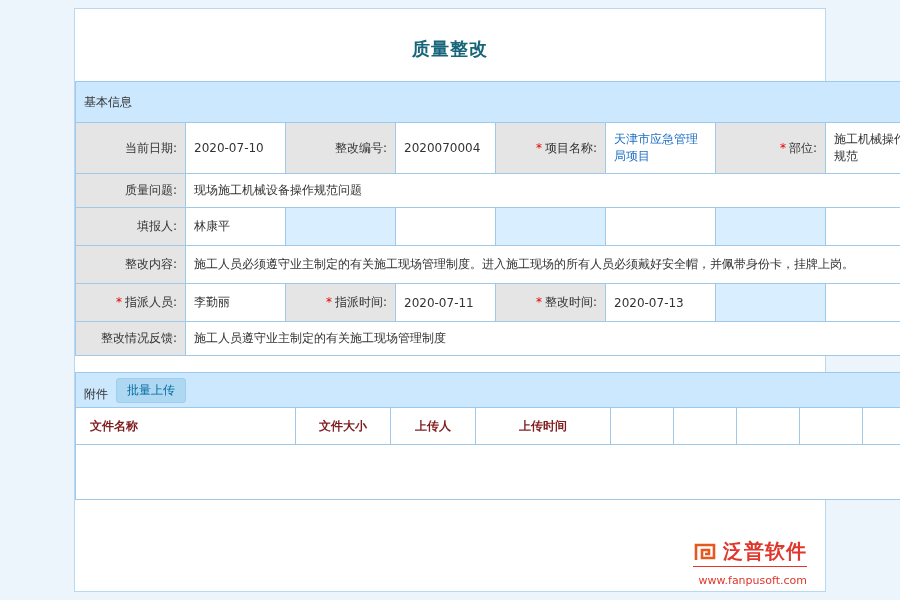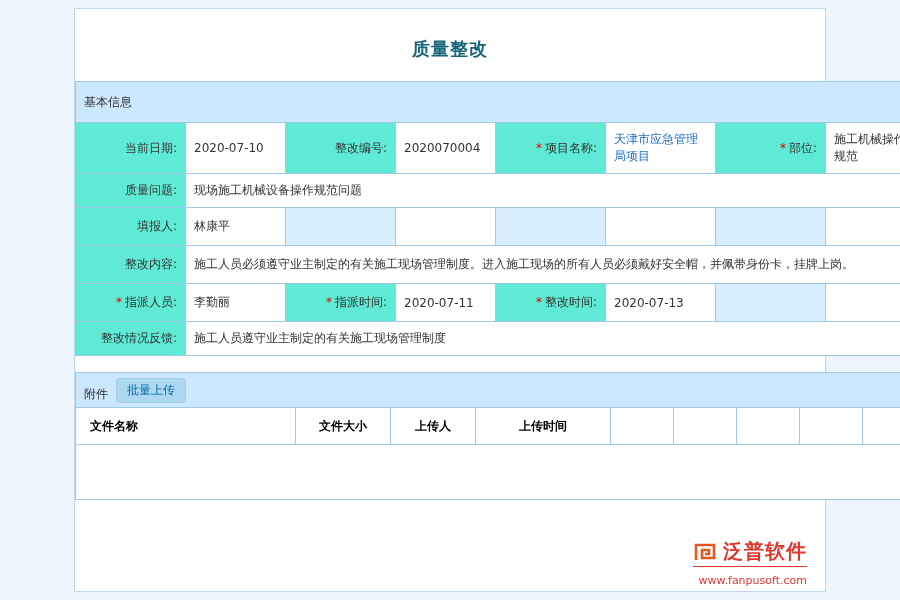--- a/index.html
+++ b/index.html
@@ -45,7 +45,7 @@
     color:#333;
   }
   td.lbl {
-    background:#5eead4;
+    background:#e5e5e5;
     text-align:right;
   }
   td.val { background:#ffffff; text-align:left; }

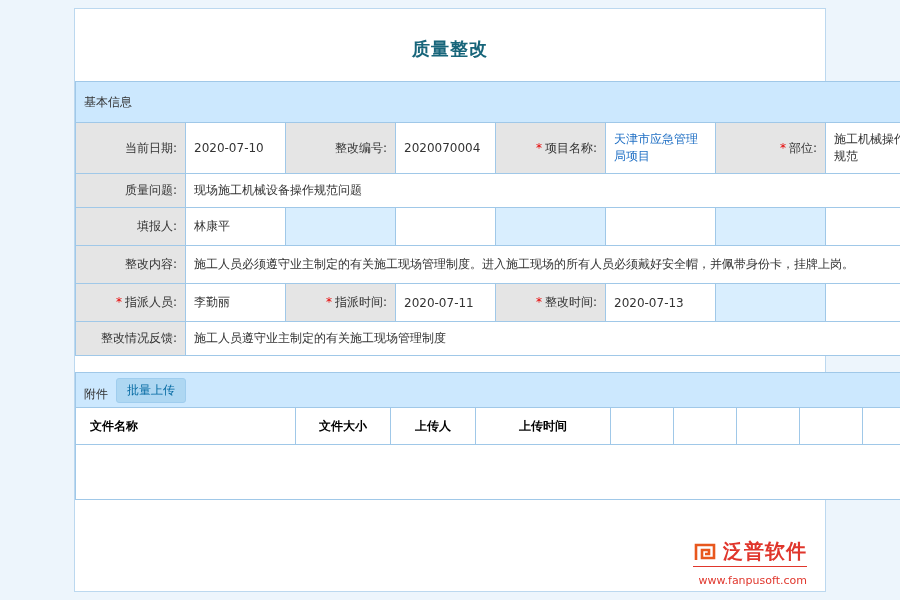--- a/index.html
+++ b/index.html
@@ -82,7 +82,7 @@
     font-weight:bold;
     height:28px;
     text-align:center;
-    color:#000000;
+    color:#7f1d1d;
   }
   td.col-hd.first { text-align:left; padding-left:14px; }
   td.attach-empty-row { height:46px; background:#ffffff; }

